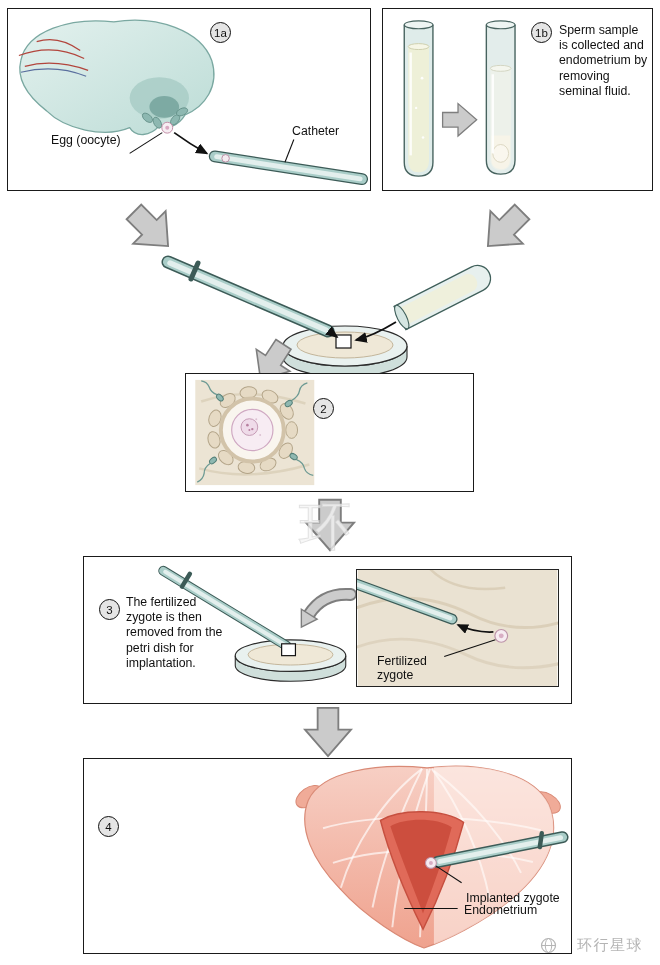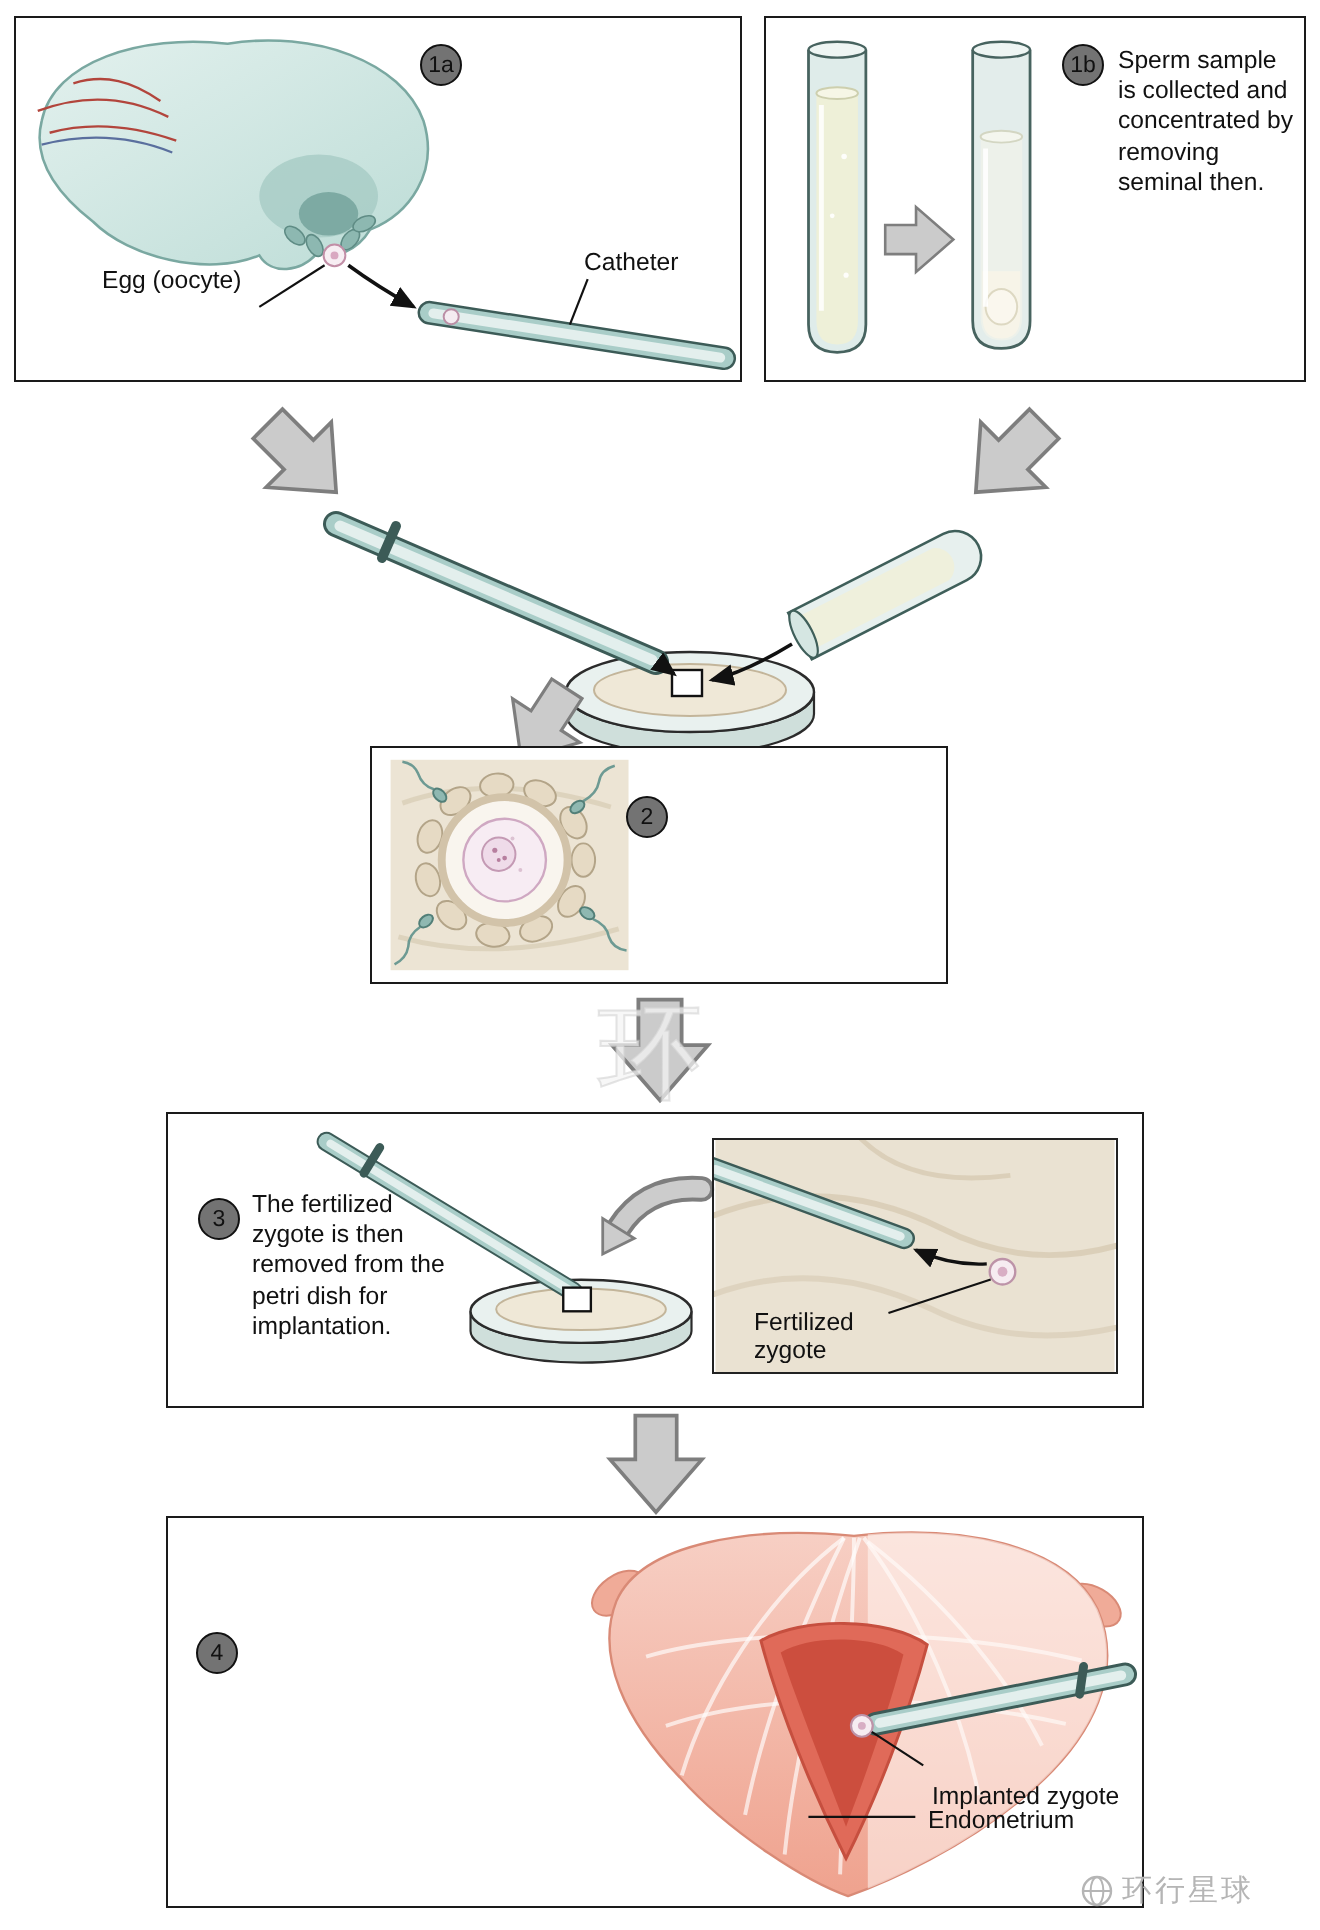--- a/index.html
+++ b/index.html
@@ -10,7 +10,7 @@
   .fill { position:absolute; left:0; top:0; width:100%; height:100%; }
   .num {
     position:absolute; width:21px; height:21px; border:1.3px solid #111; border-radius:50%;
-    display:flex; align-items:center; justify-content:center; font-size:11.5px; background:#737373; z-index:3;
+    display:flex; align-items:center; justify-content:center; font-size:11.5px; background:#e5e5e5; z-index:3;
   }
   .steptext { position:absolute; font-size:12.3px; line-height:1.24; z-index:3; }
   .lbl { position:absolute; font-size:12.3px; line-height:1.15; z-index:3; }

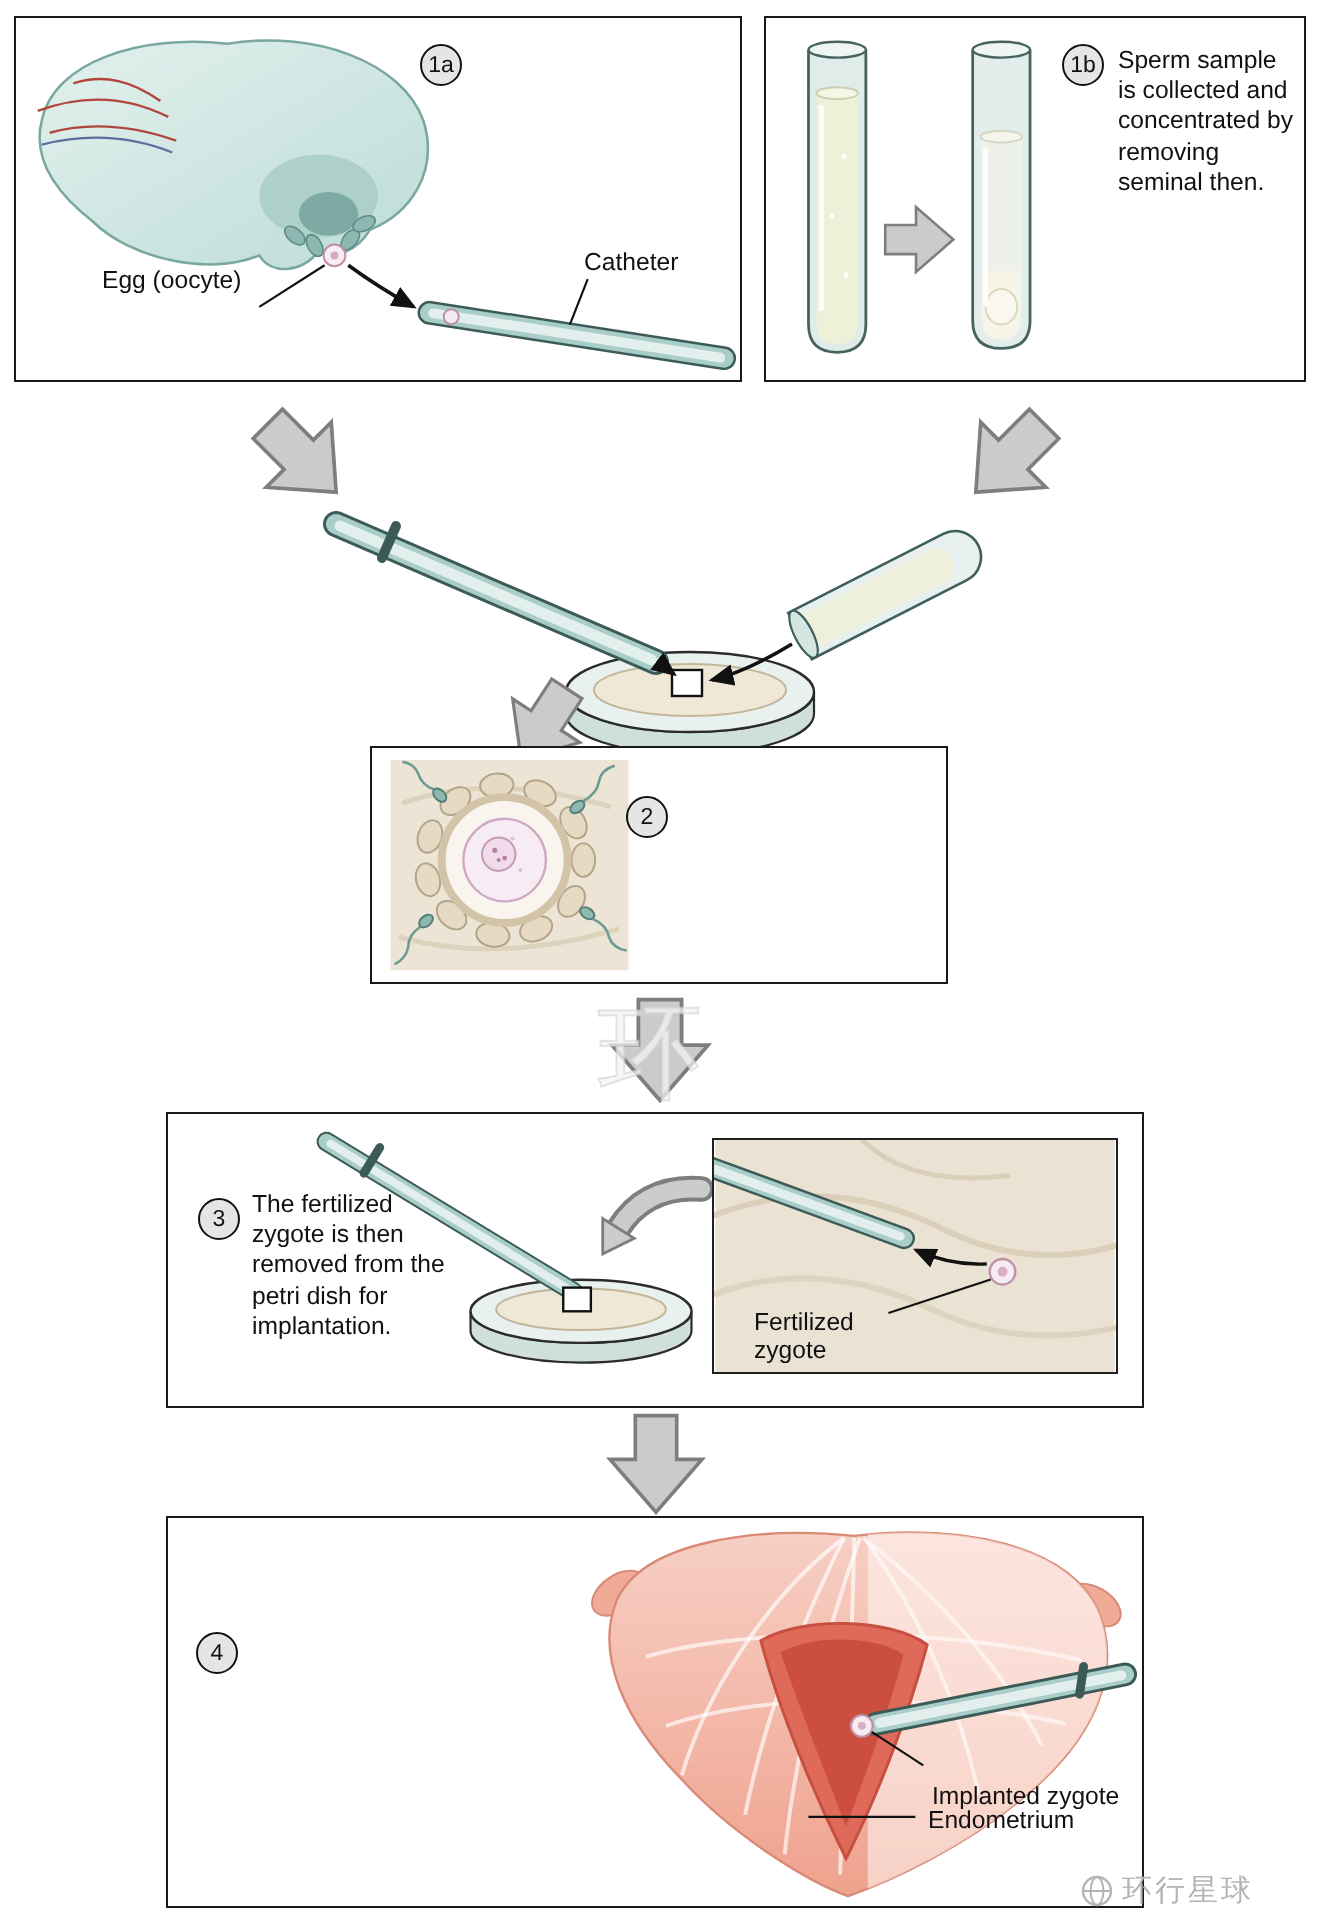--- a/index.html
+++ b/index.html
@@ -139,7 +139,7 @@
       </g>
     </svg>
     <div class="num" style="left:148px;top:13px">1b</div>
-    <div class="steptext" style="left:176px;top:14px;width:90px">Sperm sample is collected and concentrated by removing seminal then.</div>
+    <div class="steptext" style="left:176px;top:14px;width:90px">Sperm sample is collected and endometrium by removing seminal fluid.</div>
   </div>
 
   <div class="panel" style="left:185px;top:373px;width:289px;height:119px">

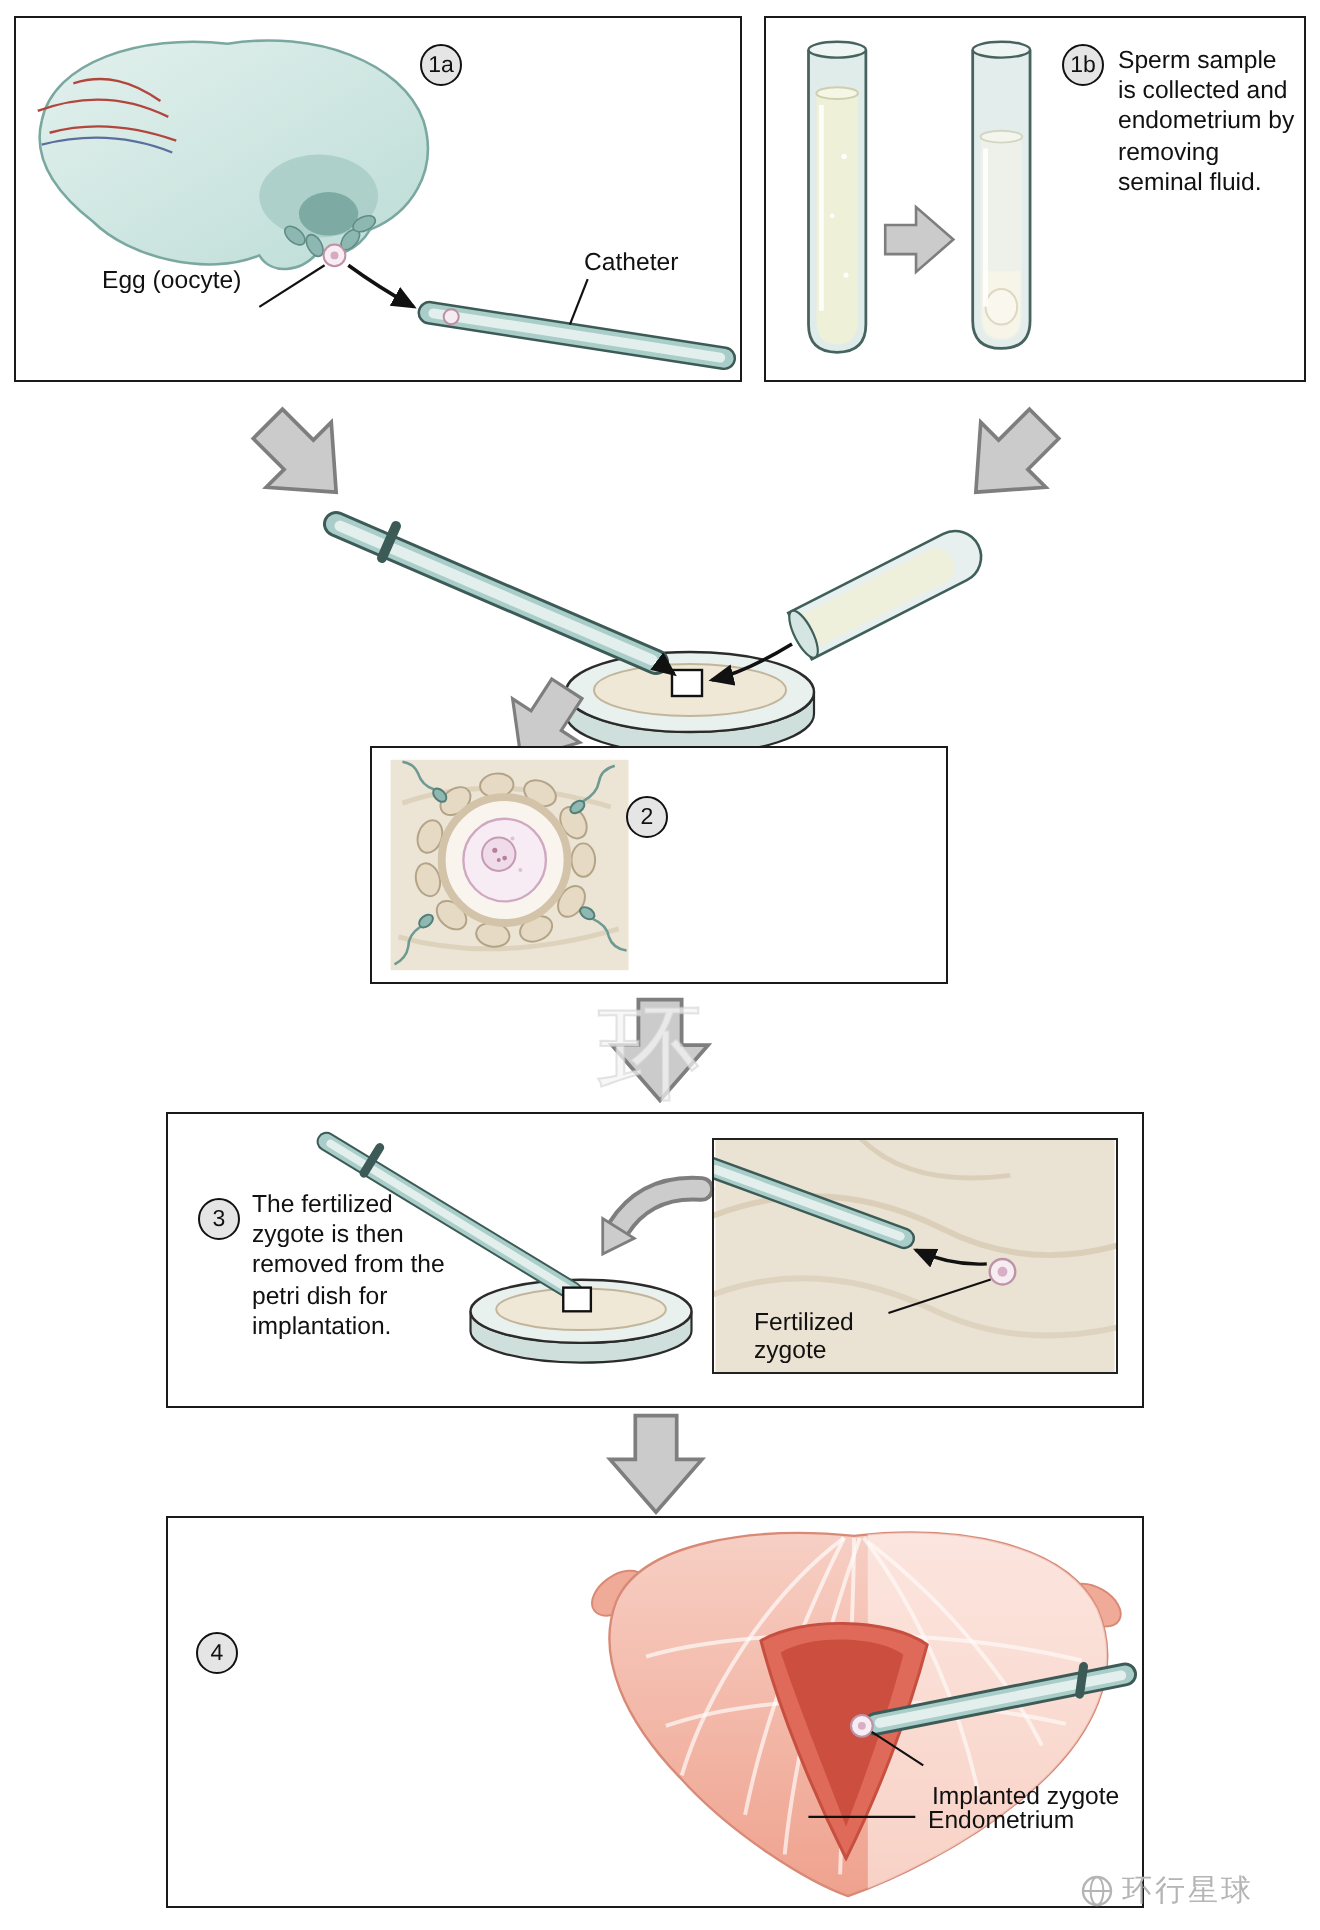--- a/index.html
+++ b/index.html
@@ -22,7 +22,7 @@
     font-family:"DejaVu Sans", sans-serif;
   }
   .wm-brand {
-    position:absolute; left:540px; top:936px; display:flex; align-items:center; gap:4px;
+    position:absolute; left:540px; top:936px; display:flex; align-items:center; gap:20px;
     color:#b5b5b5; font-size:15px; letter-spacing:1.5px; z-index:4;
     font-family:"DejaVu Sans", sans-serif;
   }

